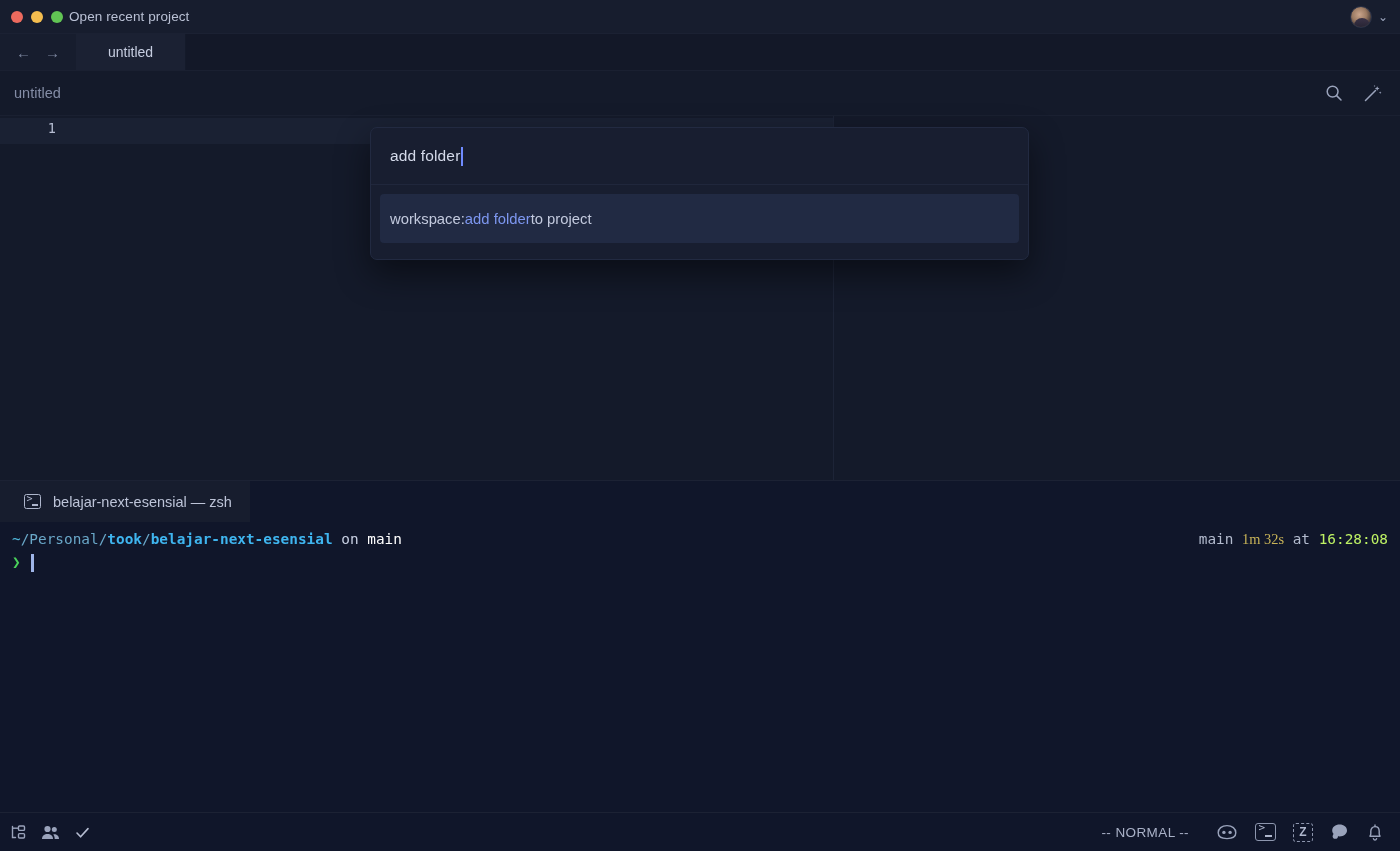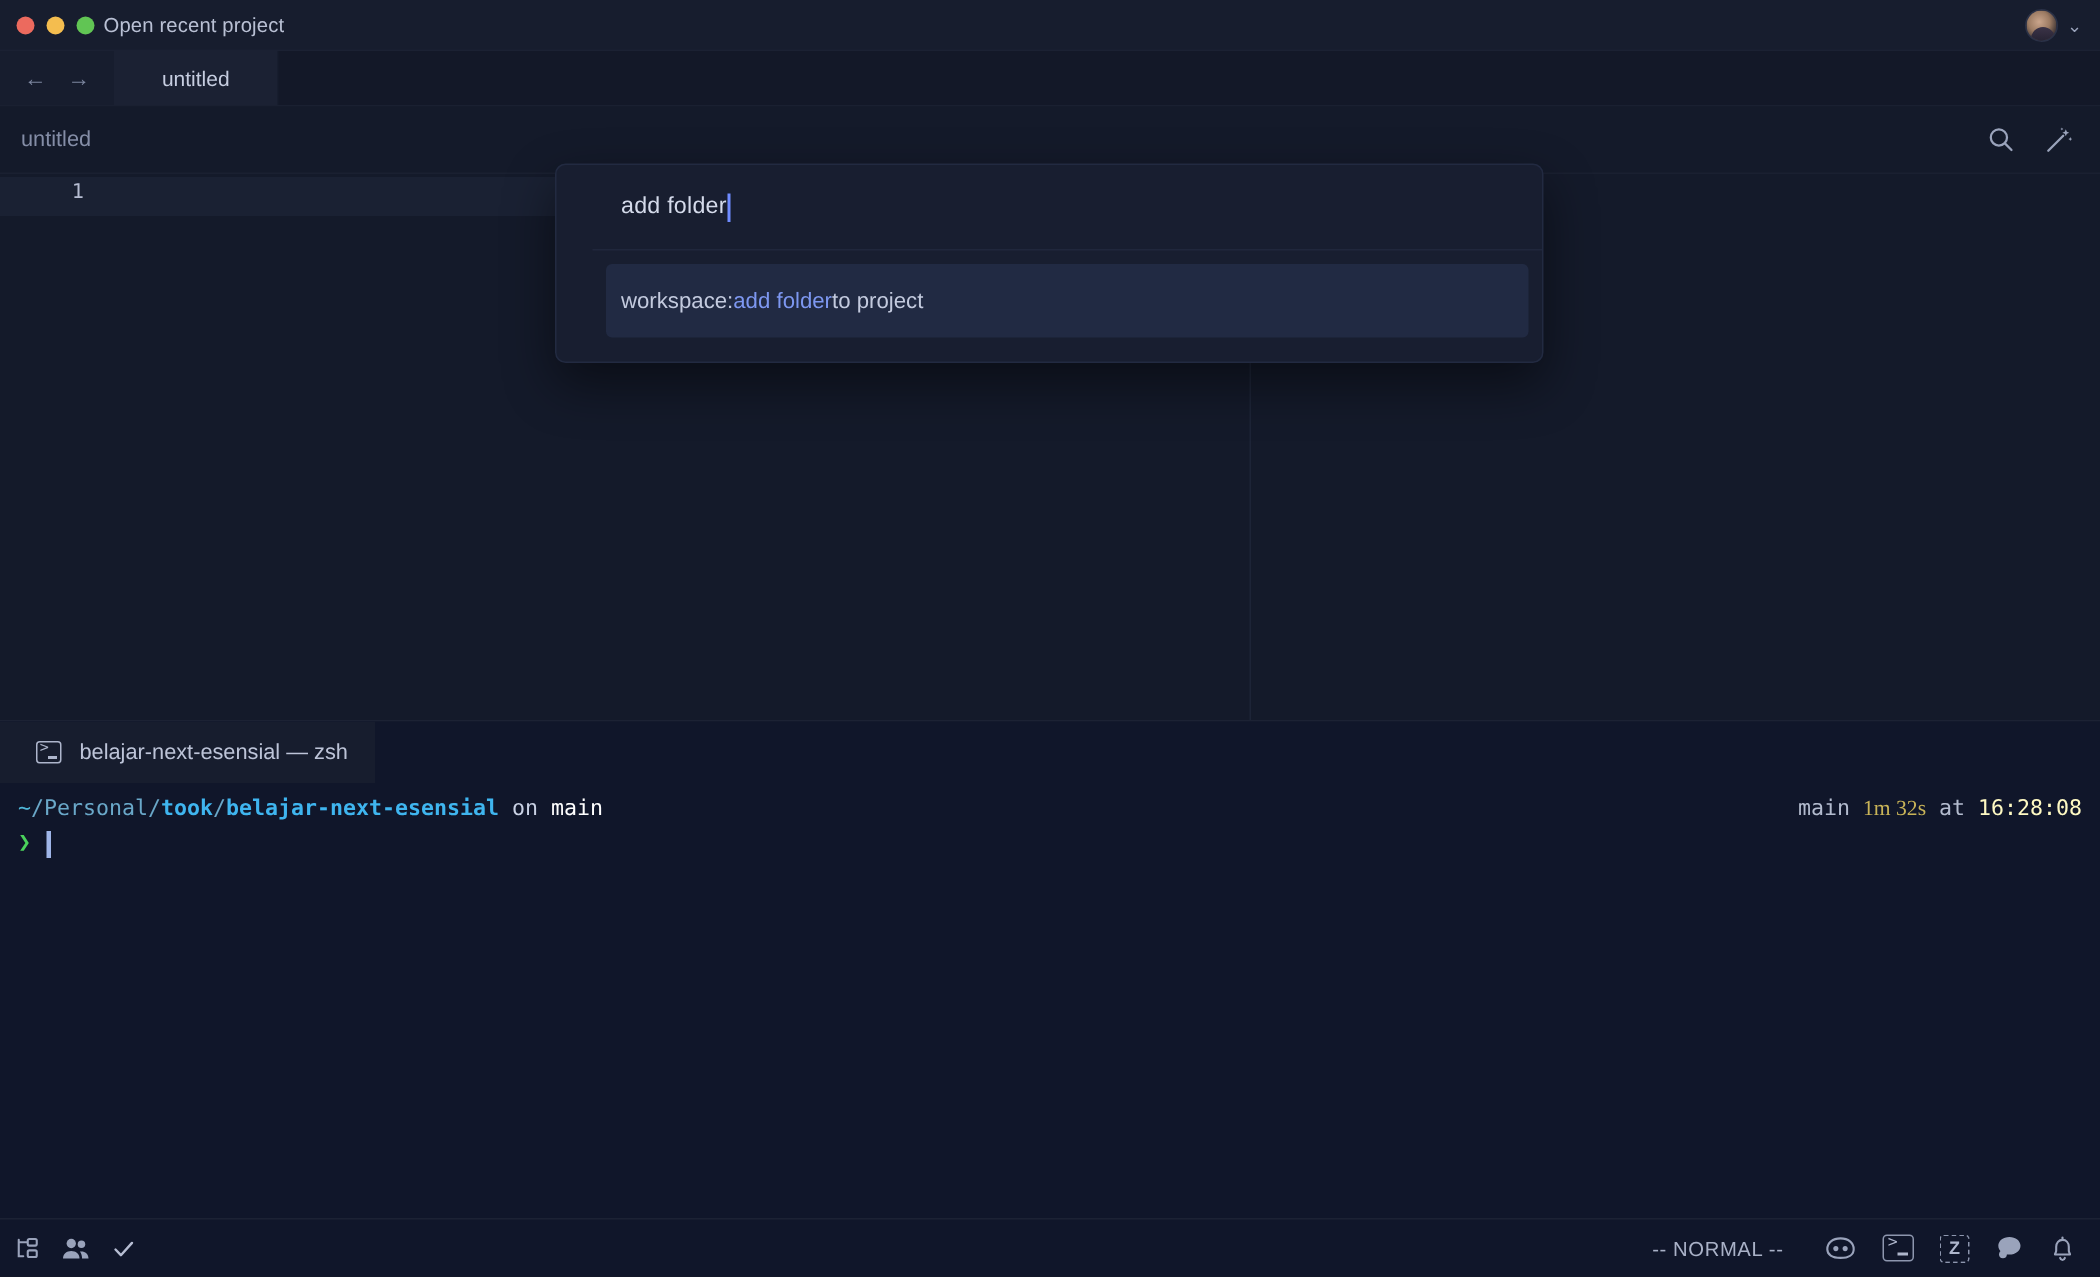--- a/index.html
+++ b/index.html
@@ -85,14 +85,13 @@
 
   
   .palette {
-    position: absolute; left: 370px; top: 109px; width: 659px;
+    position: absolute; left: 370px; top: 127px; width: 659px;
     background: #181e30;
     border: 1px solid #222a41;
     border-radius: 7px;
     box-shadow: 0 14px 34px rgba(0,0,0,0.48);
     overflow: hidden;
     z-index: 40;
-    padding-left: 24px;
   }
   .palette-input-row {
     height: 57px; display: flex; align-items: center; padding: 0 19px;

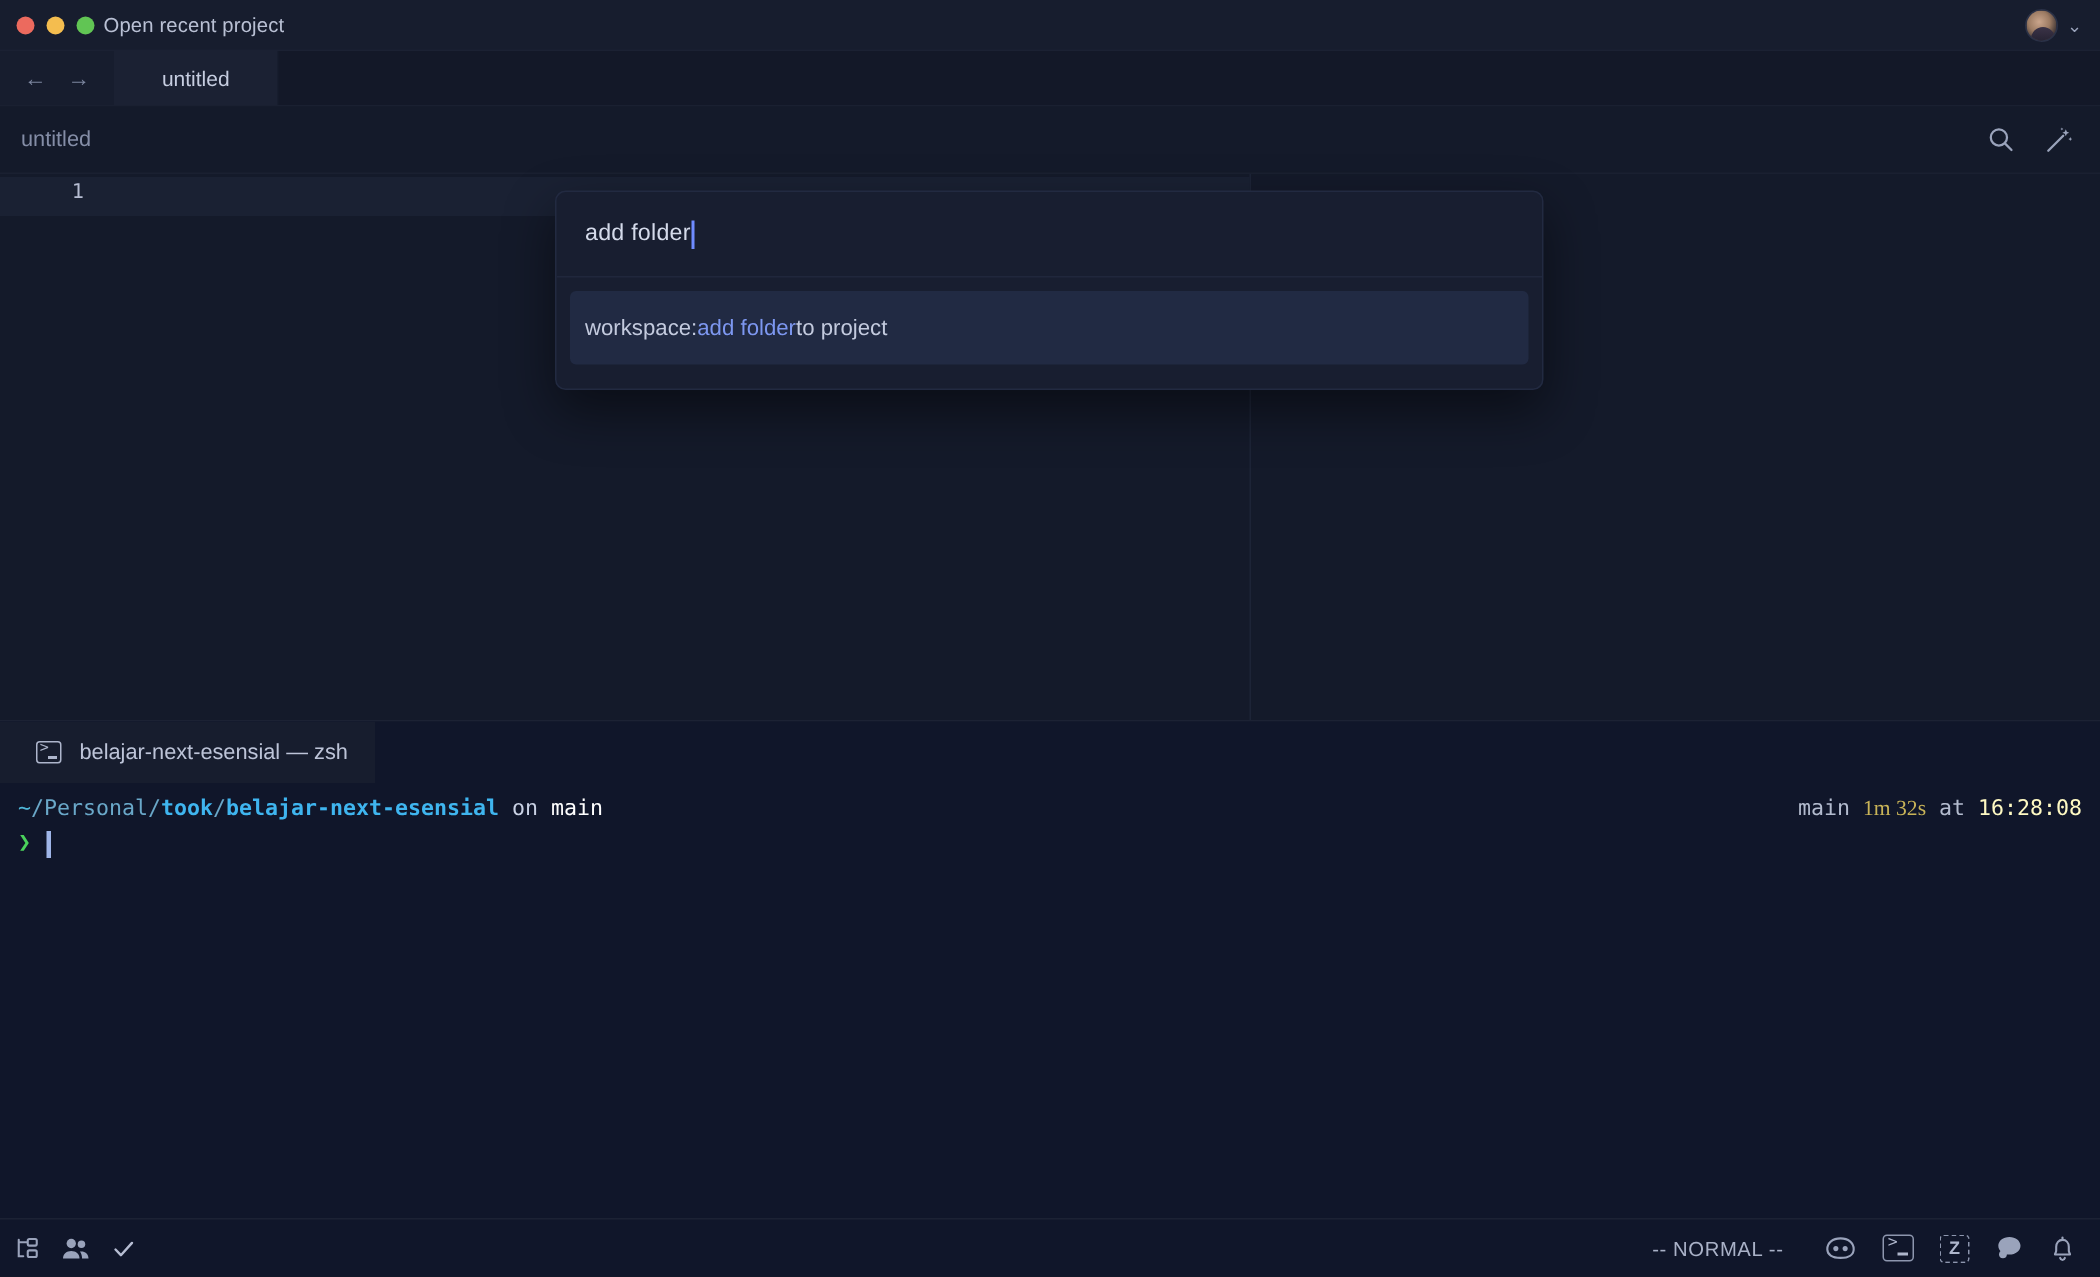--- a/index.html
+++ b/index.html
@@ -143,7 +143,7 @@
   .c-main  { color: #ffffff; }
   .c-dim   { color: #b3bbce; }
   .c-time  { color: #c9b458; font-family: Liberation Serif, serif; }
-  .c-clock { color: #fef9c3; }
+  .c-clock { color: #bef264; }
   .term-right { margin-left: auto; }
   .prompt-line { display: flex; align-items: center; padding: 0 12px; }
   .c-prompt { color: #4ad15b; font-weight: bold; }

